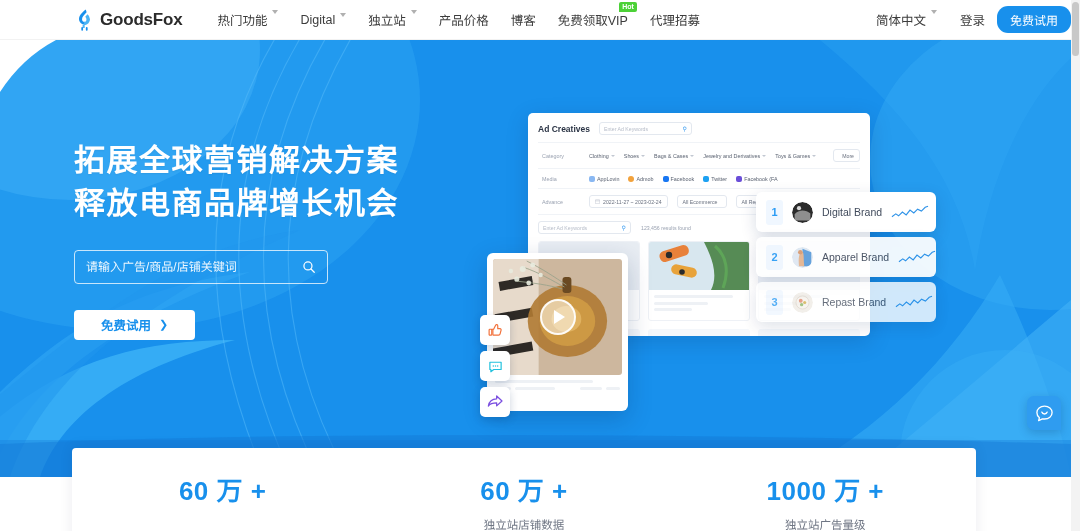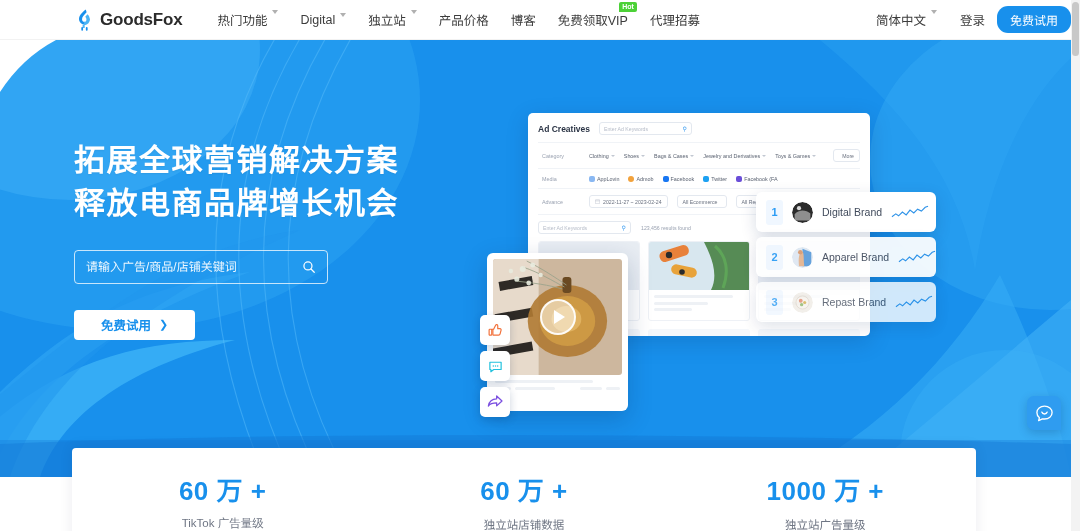--- a/index.html
+++ b/index.html
@@ -545,7 +545,6 @@
   <div class="stats">
     <div class="stat">
       <div class="stat-num">60 万 +</div>
-      <div class="stat-lbl">TikTok 广告量级</div>
     </div>
     <div class="stat">
       <div class="stat-num">60 万 +</div>

